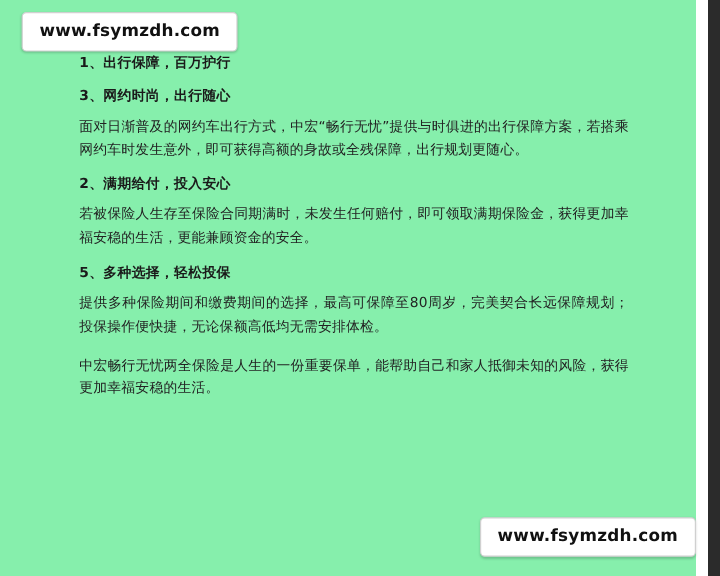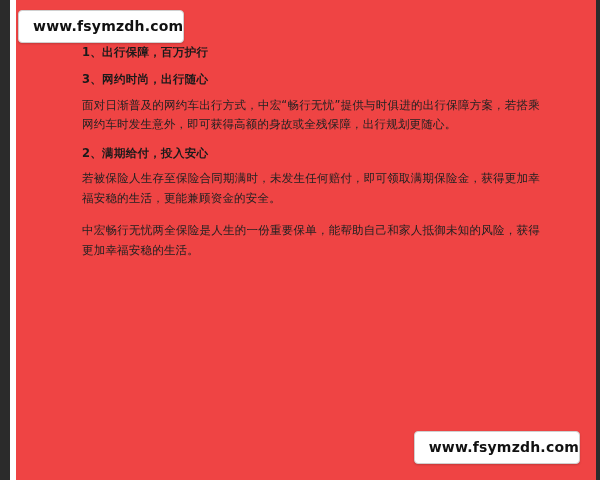--- a/index.html
+++ b/index.html
@@ -72,7 +72,7 @@
     border: 1px solid #d0d0d0;
     border-radius: 4px;
     box-shadow: 0 1px 2px rgba(0,0,0,0.18);
-    padding: 7px 0 8px 14px;
+    padding: 7px 14px 8px 14px;
     font-family: "DejaVu Sans", "Liberation Sans", sans-serif;
     font-size: 14px;
     font-weight: bold;

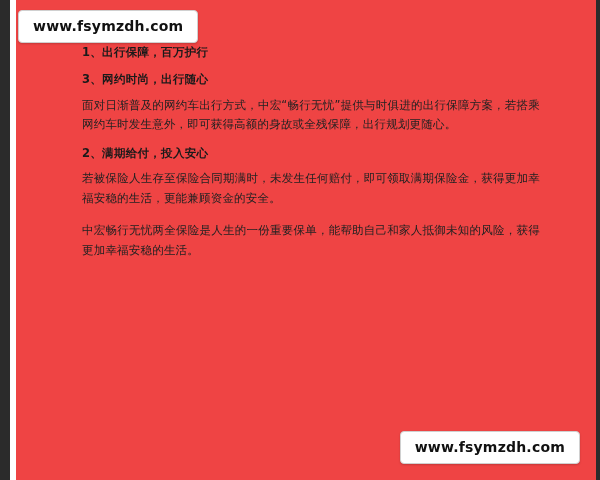--- a/index.html
+++ b/index.html
@@ -33,11 +33,11 @@
 
   .content {
     position: absolute;
-    left: 16px;
+    left: 0;
     top: 0;
     width: 580px;
     height: 480px;
-    background: #ef4444;
+    background: #86efac;
     box-sizing: border-box;
     padding: 34px 56px 0 66px;
   }

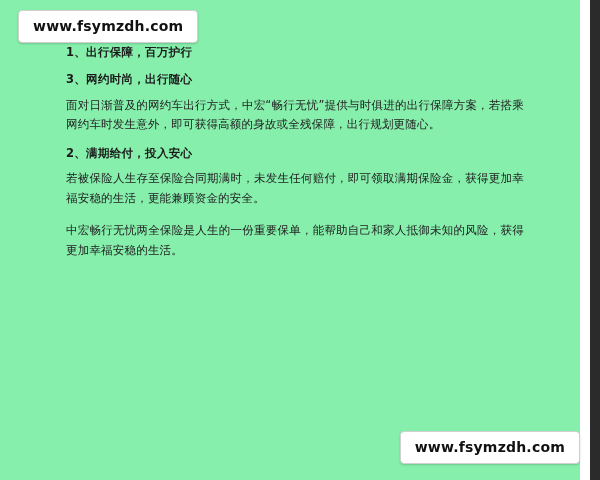--- a/index.html
+++ b/index.html
@@ -114,6 +114,10 @@
       <p class="para">若被保险人生存至保险合同期满时，未发生任何赔付，即可领取满期保险金，获得更加幸福安稳的生活，更能兼顾资金的安全。</p>
     </div>
 
+    <div class="section">
+      <div class="heading">5、多种选择，轻松投保</div>
+      <p class="para">提供多种保险期间和缴费期间的选择，最高可保障至80周岁，完美契合长远保障规划；投保操作便快捷，无论保额高低均无需安排体检。</p>
+    </div>
 
     <p class="para closing">中宏畅行无忧两全保险是人生的一份重要保单，能帮助自己和家人抵御未知的风险，获得更加幸福安稳的生活。</p>
 

